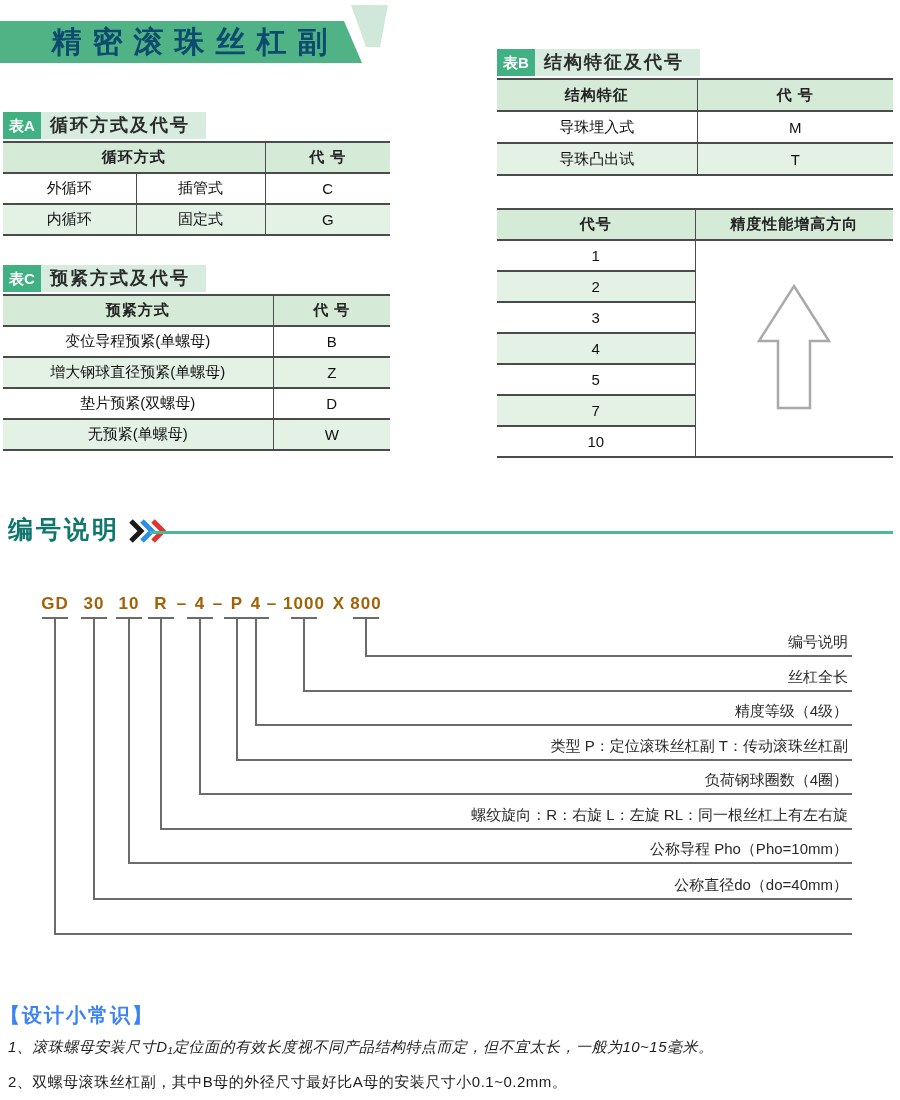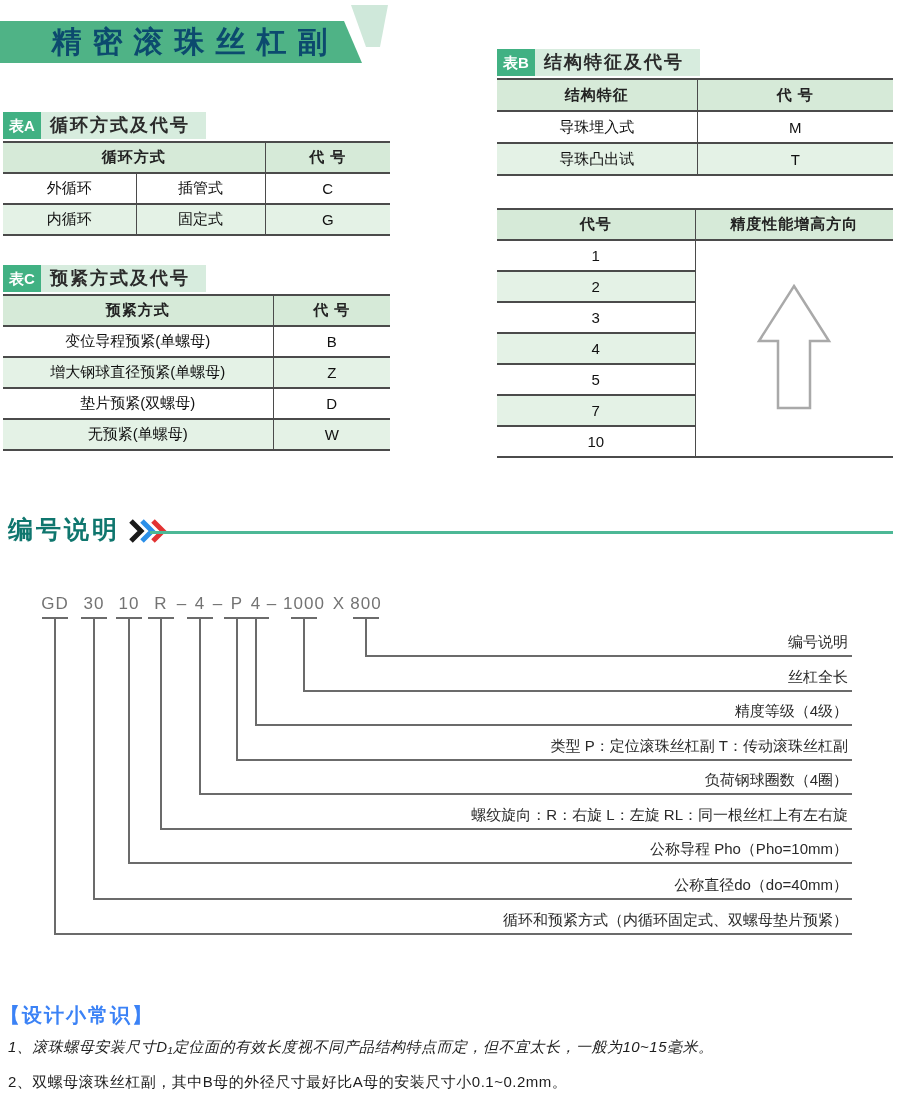--- a/index.html
+++ b/index.html
@@ -69,7 +69,7 @@
   .diagram{position:absolute;left:0;top:593px;width:900px;height:380px;}
   .code-seg{
     position:absolute;top:0;transform:translateX(-50%);
-    color:#737373;font-size:17px;line-height:22px;white-space:nowrap;letter-spacing:1px;
+    color:#a16207;font-size:17px;line-height:22px;white-space:nowrap;letter-spacing:1px;font-weight:bold;
   }
   .tick{position:absolute;height:0;border-top:2px solid #6b6b6b;}
   .vl{position:absolute;width:0;border-left:2px solid #6b6b6b;}

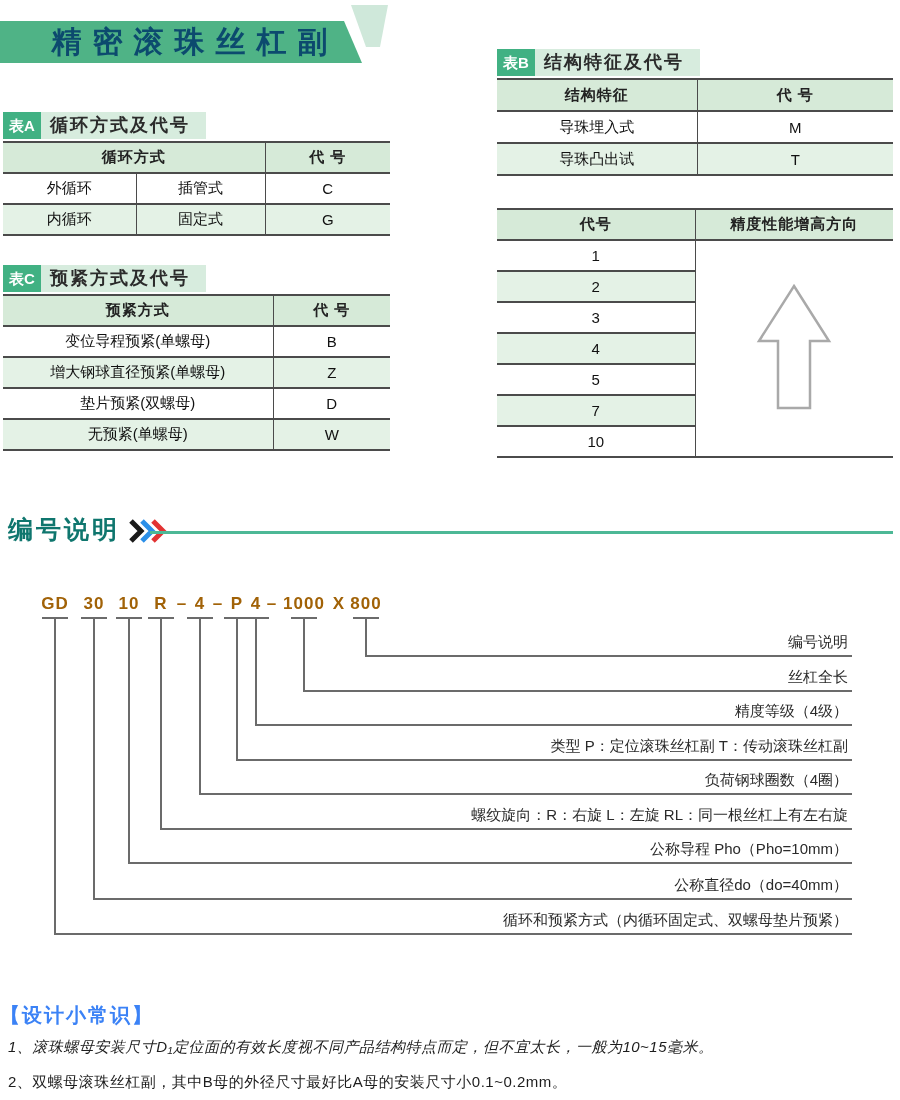--- a/index.html
+++ b/index.html
@@ -298,7 +298,6 @@
       <div class="diag-label" style="top: 211px; margin-left: 16px;">螺纹旋向：R：右旋 L：左旋 RL：同一根丝杠上有左右旋</div>
       <div class="diag-label" style="top: 245px;">公称导程 Pho（Pho=10mm）</div>
       <div class="diag-label" style="top: 281px;">公称直径do（do=40mm）</div>
-      <div class="diag-label" style="top: 316px;">循环和预紧方式（内循环固定式、双螺母垫片预紧）</div>
     </div>
 
   <div class="tips-heading">【设计小常识】</div>

